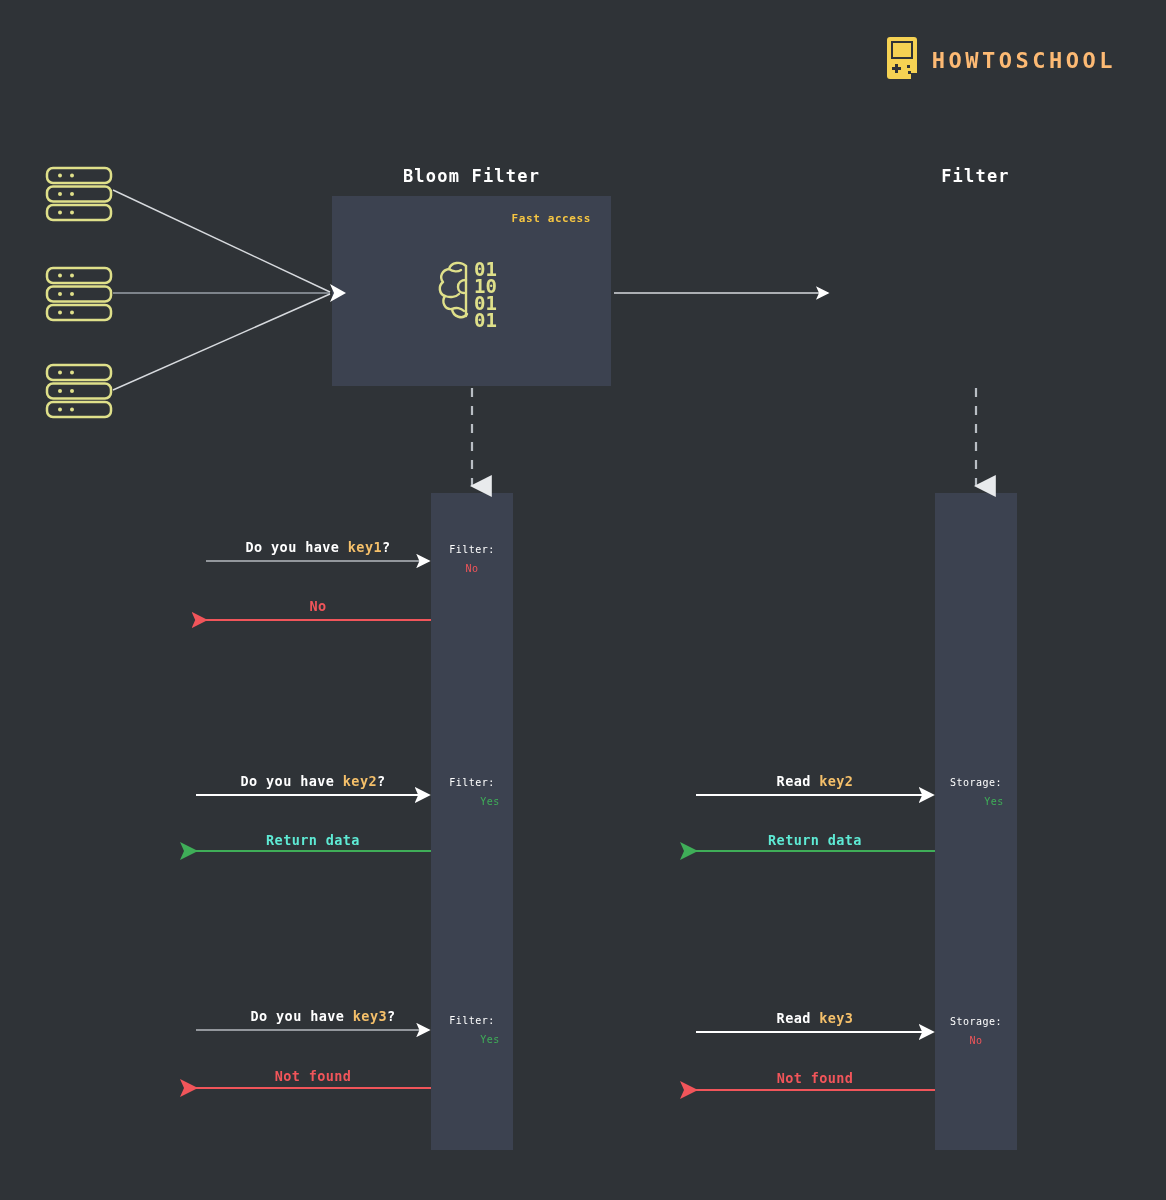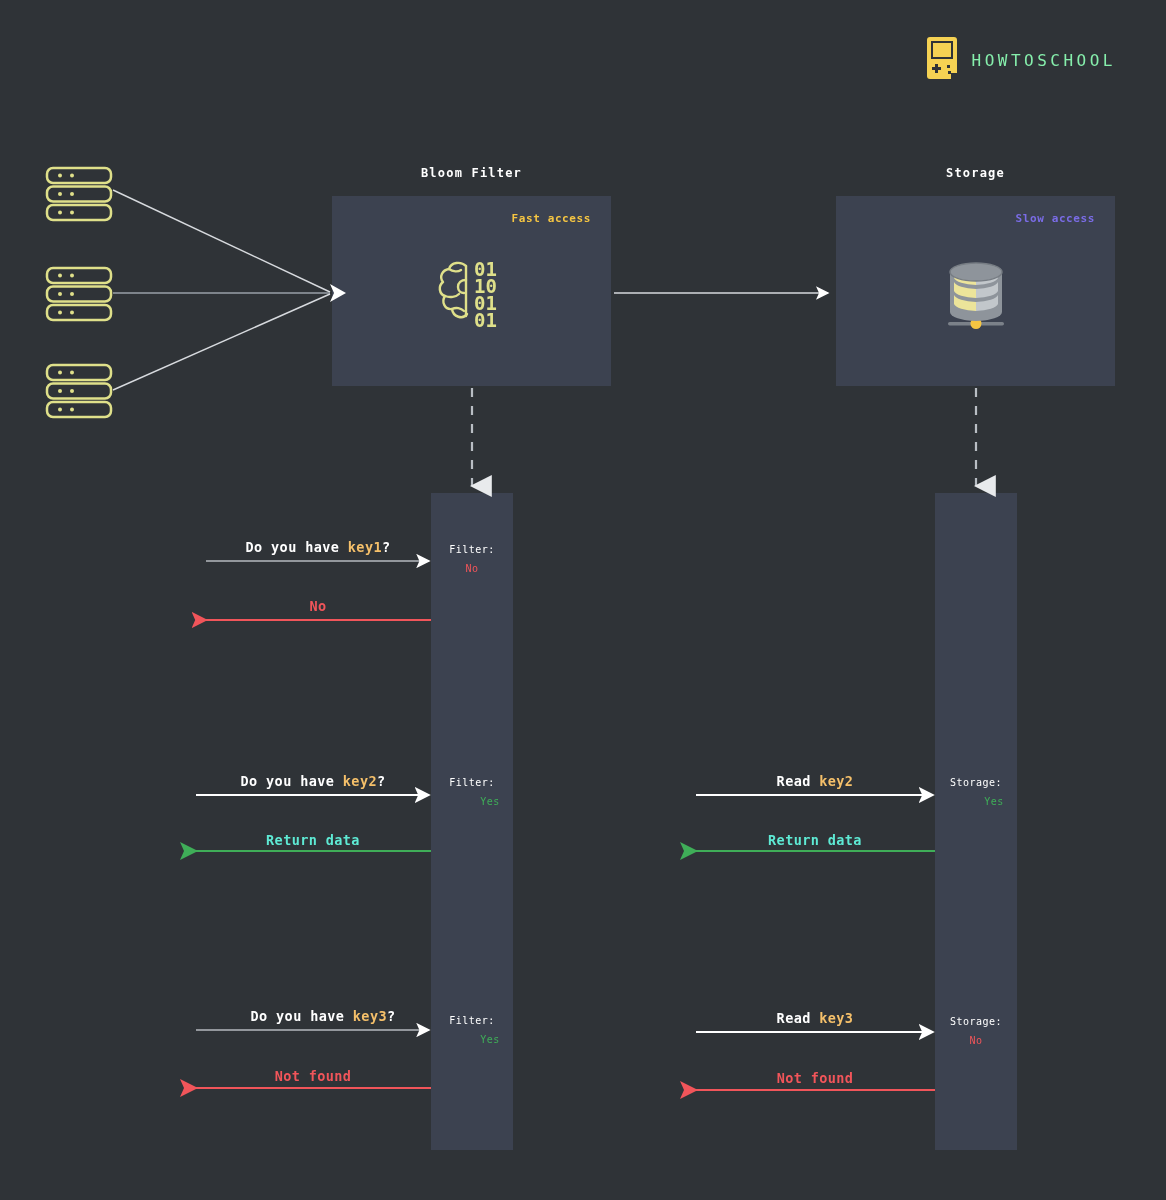--- a/index.html
+++ b/index.html
@@ -44,10 +44,10 @@
     gap: 14px;
   }
   #brand-name {
-    font-size: 16px;
+    font-size: 22px;
     letter-spacing: 3.5px;
-    font-weight: normal;
-    color: #86efac;
+    font-weight: bold;
+    color: #fdba74;
     white-space: nowrap;
   }
 

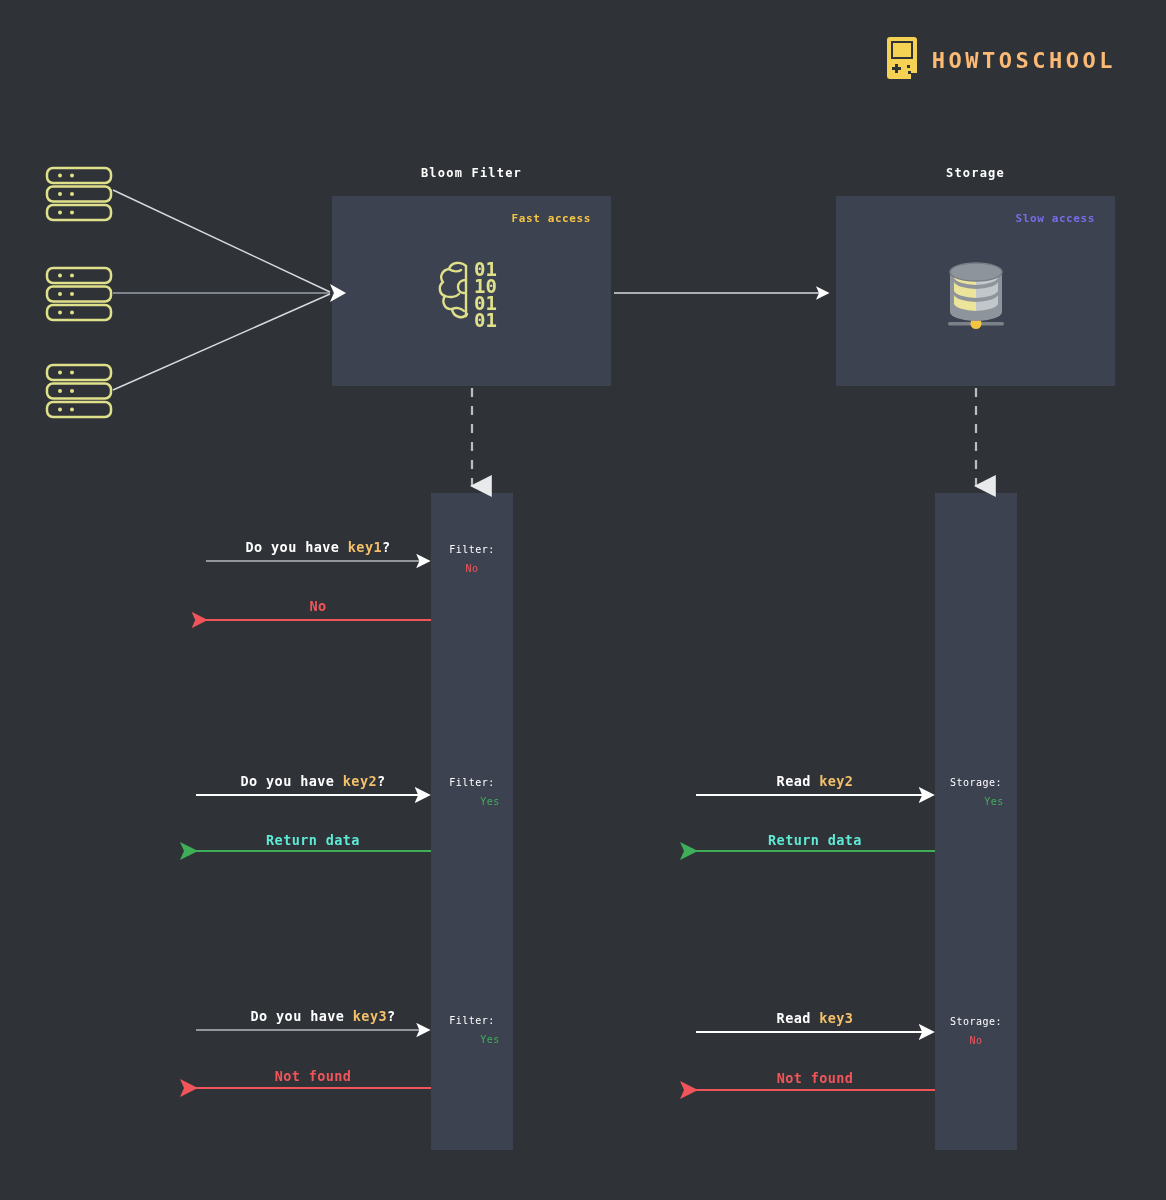--- a/index.html
+++ b/index.html
@@ -54,7 +54,7 @@
   
   .col-title {
     position: absolute;
-    font-size: 12px;
+    font-size: 17px;
     font-weight: bold;
     letter-spacing: 1.2px;
     color: #ffffff;

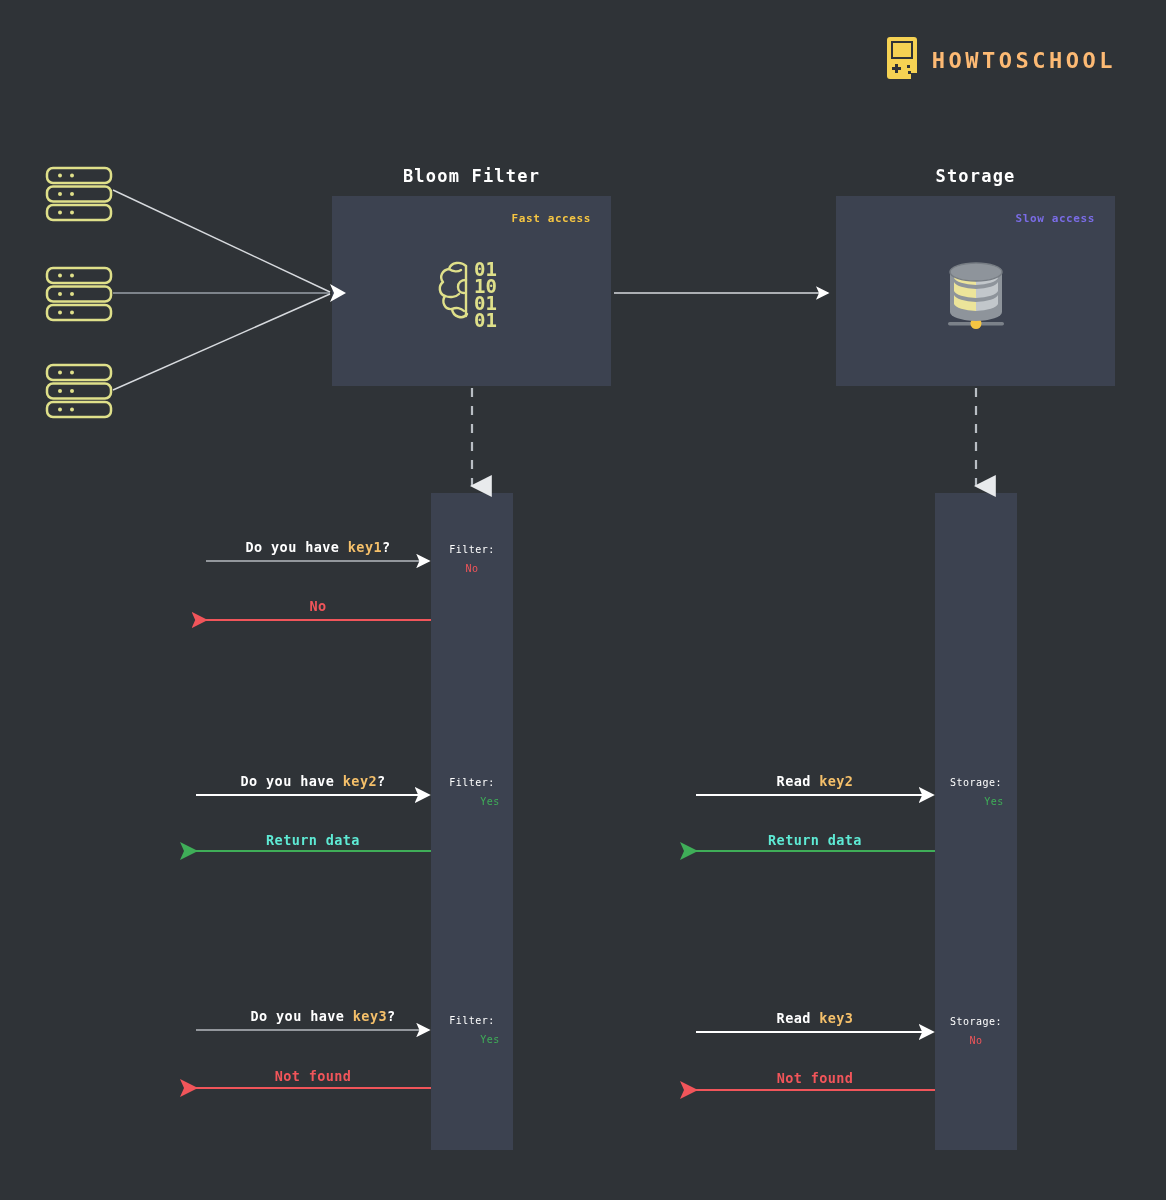--- a/index.html
+++ b/index.html
@@ -171,7 +171,7 @@
   </div>
 
   <div class="col-title" id="bloom-title">Bloom Filter</div>
-  <div class="col-title" id="storage-title">Storage</div>
+  <div class="col-title" id="storage-title">Filter</div>
 
   <div class="server-icon" id="server-1">
     <svg width="68" height="56" viewBox="0 0 68 56" aria-hidden="true">

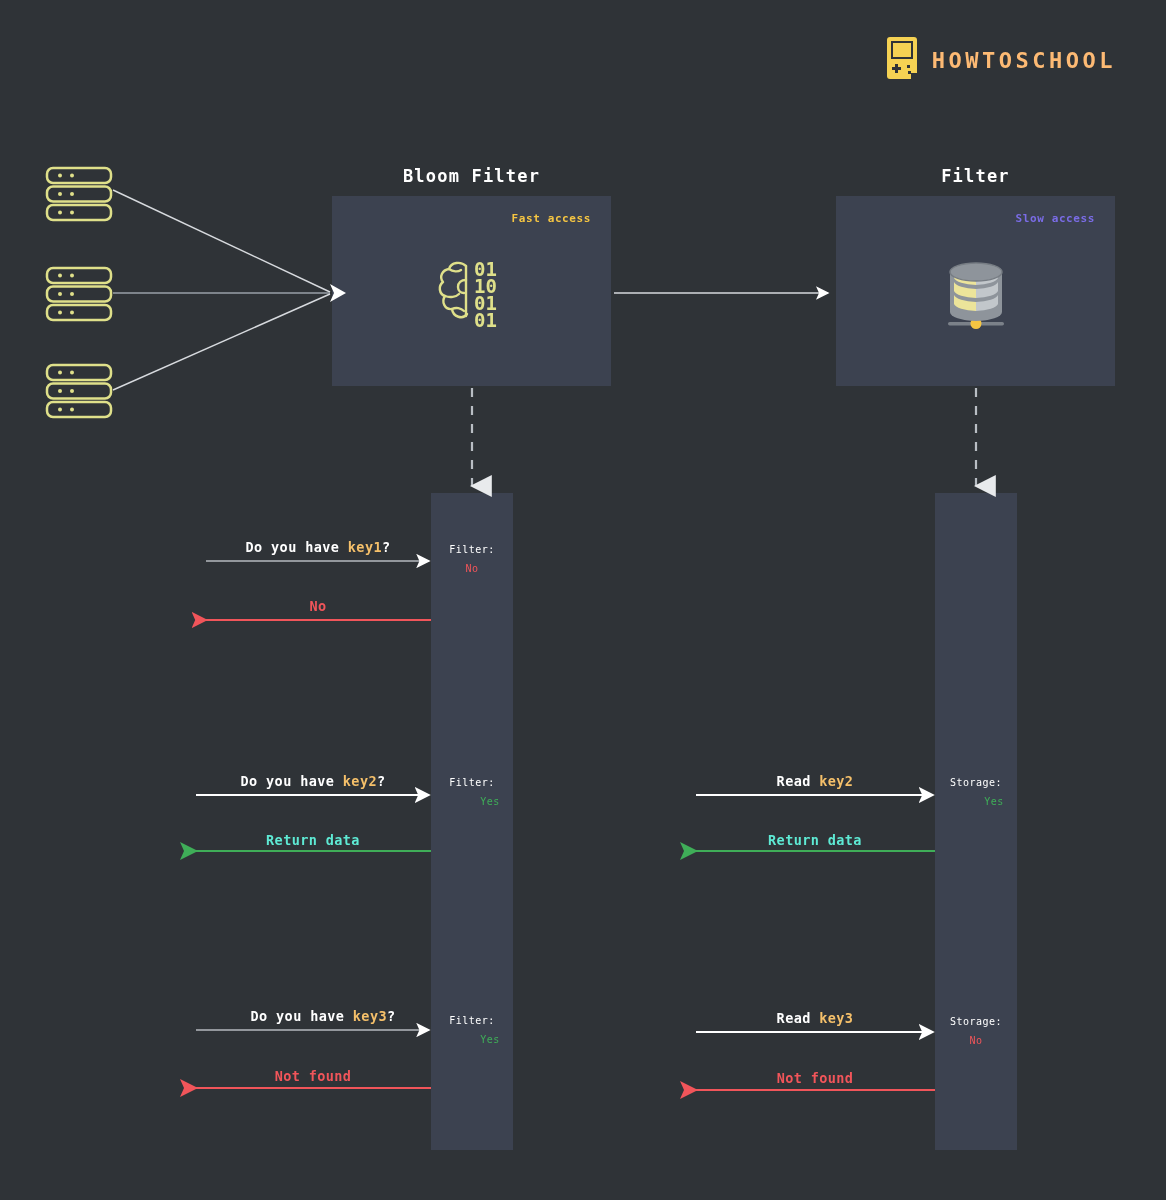--- a/index.html
+++ b/index.html
@@ -247,29 +247,6 @@
     </div>
   </div>
 
-  <div class="panel" id="storage-panel">
-    <div class="access-label" id="slow-access">Slow access</div>
-    <div class="panel-icon">
-      <svg width="80" height="76" viewBox="0 0 80 76" aria-hidden="true">
-
-        <rect x="12" y="64" width="56" height="3.5" rx="1.7" fill="#7b8189"></rect>
-        <circle cx="40" cy="65.5" r="5.5" fill="#f5c542"></circle>
-
-        <path d="M14 14 L14 54 A26 9 0 0 0 66 54 L66 14 Z" fill="#8e949b"></path>
-
-        <path d="M18 24 L18 33 A24 8 0 0 0 40 40 L40 31 A24 8 0 0 1 18 24 Z" fill="#ece49a"></path>
-        <path d="M18 37 L18 46 A24 8 0 0 0 40 53 L40 44 A24 8 0 0 1 18 37 Z" fill="#ece49a"></path>
-        <path d="M18 11 L18 20 A24 8 0 0 0 40 27 L40 18 A24 8 0 0 1 18 11 Z" fill="#ece49a"></path>
-
-        <path d="M40 18 L40 27 A24 8 0 0 0 62 20 L62 11 A24 8 0 0 1 40 18 Z" fill="#c2c7cb"></path>
-        <path d="M40 31 L40 40 A24 8 0 0 0 62 33 L62 24 A24 8 0 0 1 40 31 Z" fill="#c2c7cb"></path>
-        <path d="M40 44 L40 53 A24 8 0 0 0 62 46 L62 37 A24 8 0 0 1 40 44 Z" fill="#c2c7cb"></path>
-
-        <ellipse cx="40" cy="14" rx="26" ry="9" fill="#8e949b"></ellipse>
-        <ellipse cx="40" cy="14" rx="26" ry="9" fill="none" stroke="#777d84" stroke-width="1.5"></ellipse>
-      </svg>
-    </div>
-  </div>
 
   <div class="lifeline" id="lifeline-bloom"></div>
   <div class="lifeline" id="lifeline-storage"></div>

